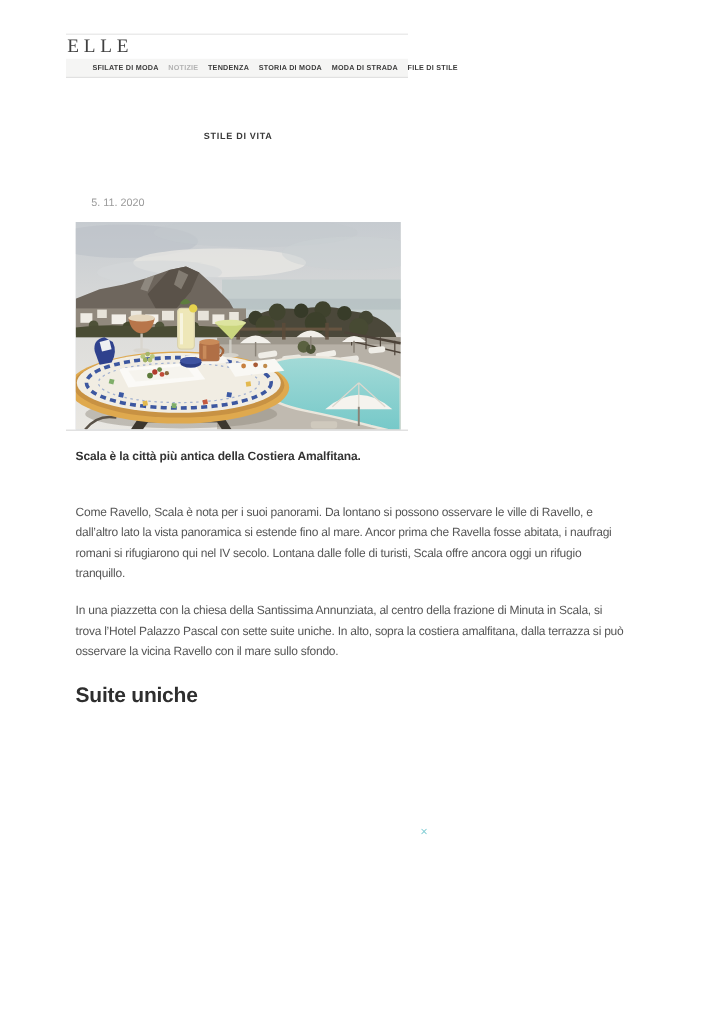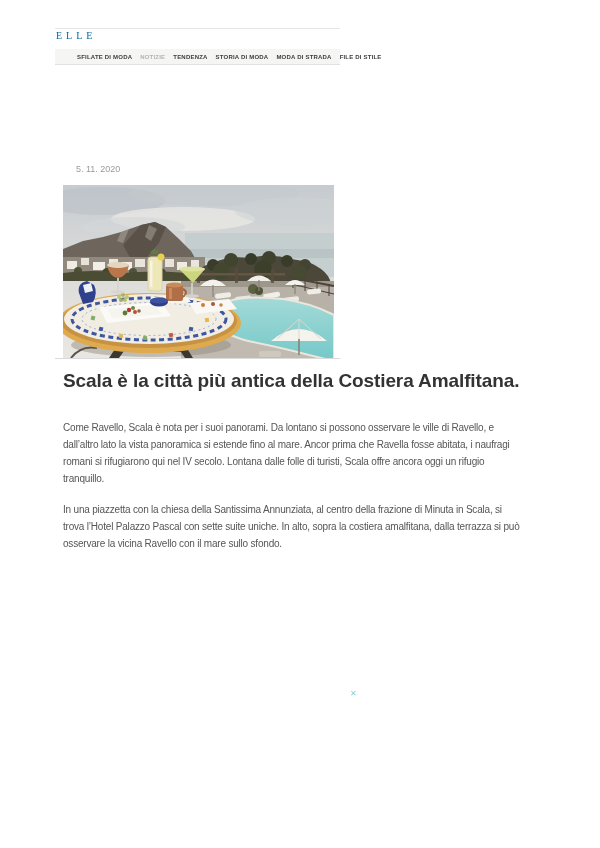--- a/index.html
+++ b/index.html
@@ -17,7 +17,7 @@
   .logo {
     position: absolute; left: 56px; top: 30px;
     font-family: "Liberation Serif", serif;
-    font-size: 10px; font-weight: 400; letter-spacing: 4px; color: #0369a1;
+    font-size: 16px; font-weight: 400; letter-spacing: 4px; color: #404040;
     cursor: pointer;
   }
   .navbar {

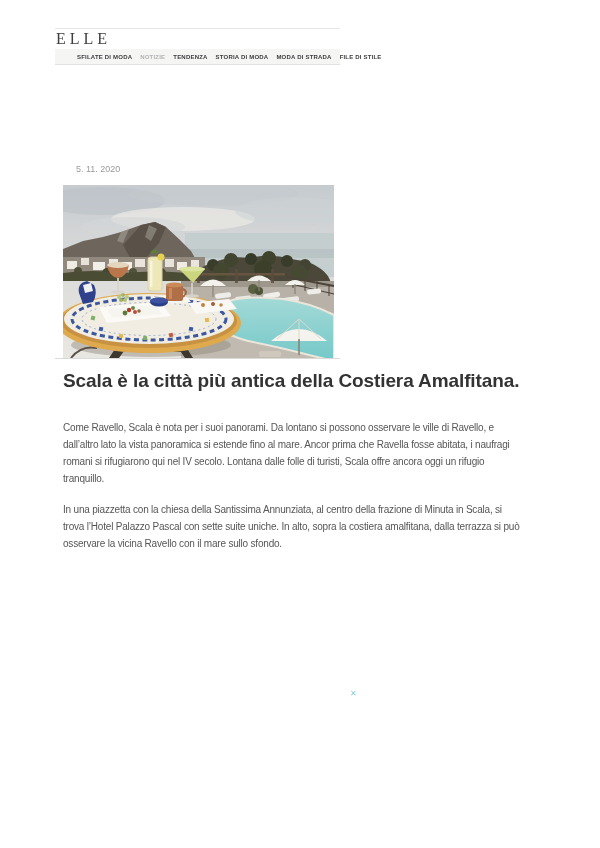--- a/index.html
+++ b/index.html
@@ -90,6 +90,7 @@
     </nav>
   </header>
 
+  <div class="category">STILE DI VITA</div>
   <div class="date">5. 11. 2020</div>
 
   <figure class="hero" role="img" aria-label="Tavolo in maiolica con cocktail e antipasti su una terrazza con piscina, ombrelloni, mare e colline della Costiera Amalfitana">

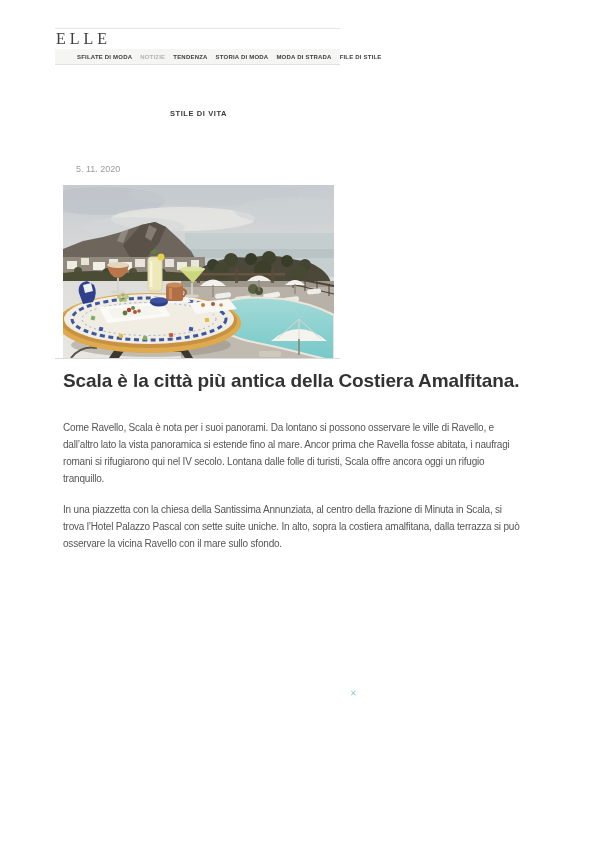--- a/index.html
+++ b/index.html
@@ -54,7 +54,7 @@
   
   .body-col { position: absolute; left: 63px; top: 371px; width: 460px; }
   .lede {
-    font-size: 19px; font-weight: 700; color: #333;
+    font-size: 10px; font-weight: 700; color: #333;
     line-height: 20px; letter-spacing: -0.1px; margin: 0 0 28px;
   }
   .para {

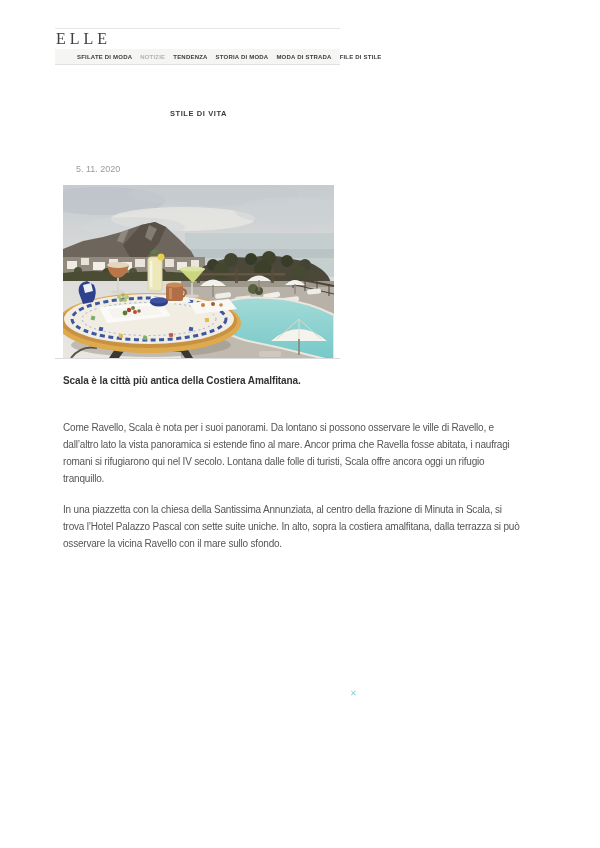--- a/index.html
+++ b/index.html
@@ -259,6 +259,7 @@
     <h2 class="lede">Scala è la città più antica della Costiera Amalfitana.</h2>
     <p class="para">Come Ravello, Scala è nota per i suoi panorami. Da lontano si possono osservare le ville di Ravello, e dall’altro lato la vista panoramica si estende fino al mare. Ancor prima che Ravella fosse abitata, i naufragi romani si rifugiarono qui nel IV secolo. Lontana dalle folle di turisti, Scala offre ancora oggi un rifugio tranquillo.</p>
     <p class="para">In una piazzetta con la chiesa della Santissima Annunziata, al centro della frazione di Minuta in Scala, si trova l’Hotel Palazzo Pascal con sette suite uniche. In alto, sopra la costiera amalfitana, dalla terrazza si può osservare la vicina Ravello con il mare sullo sfondo.</p>
+    <h3 class="section-head">Suite uniche</h3>
   </div>
 
   <span class="ad-marker">✕</span>

